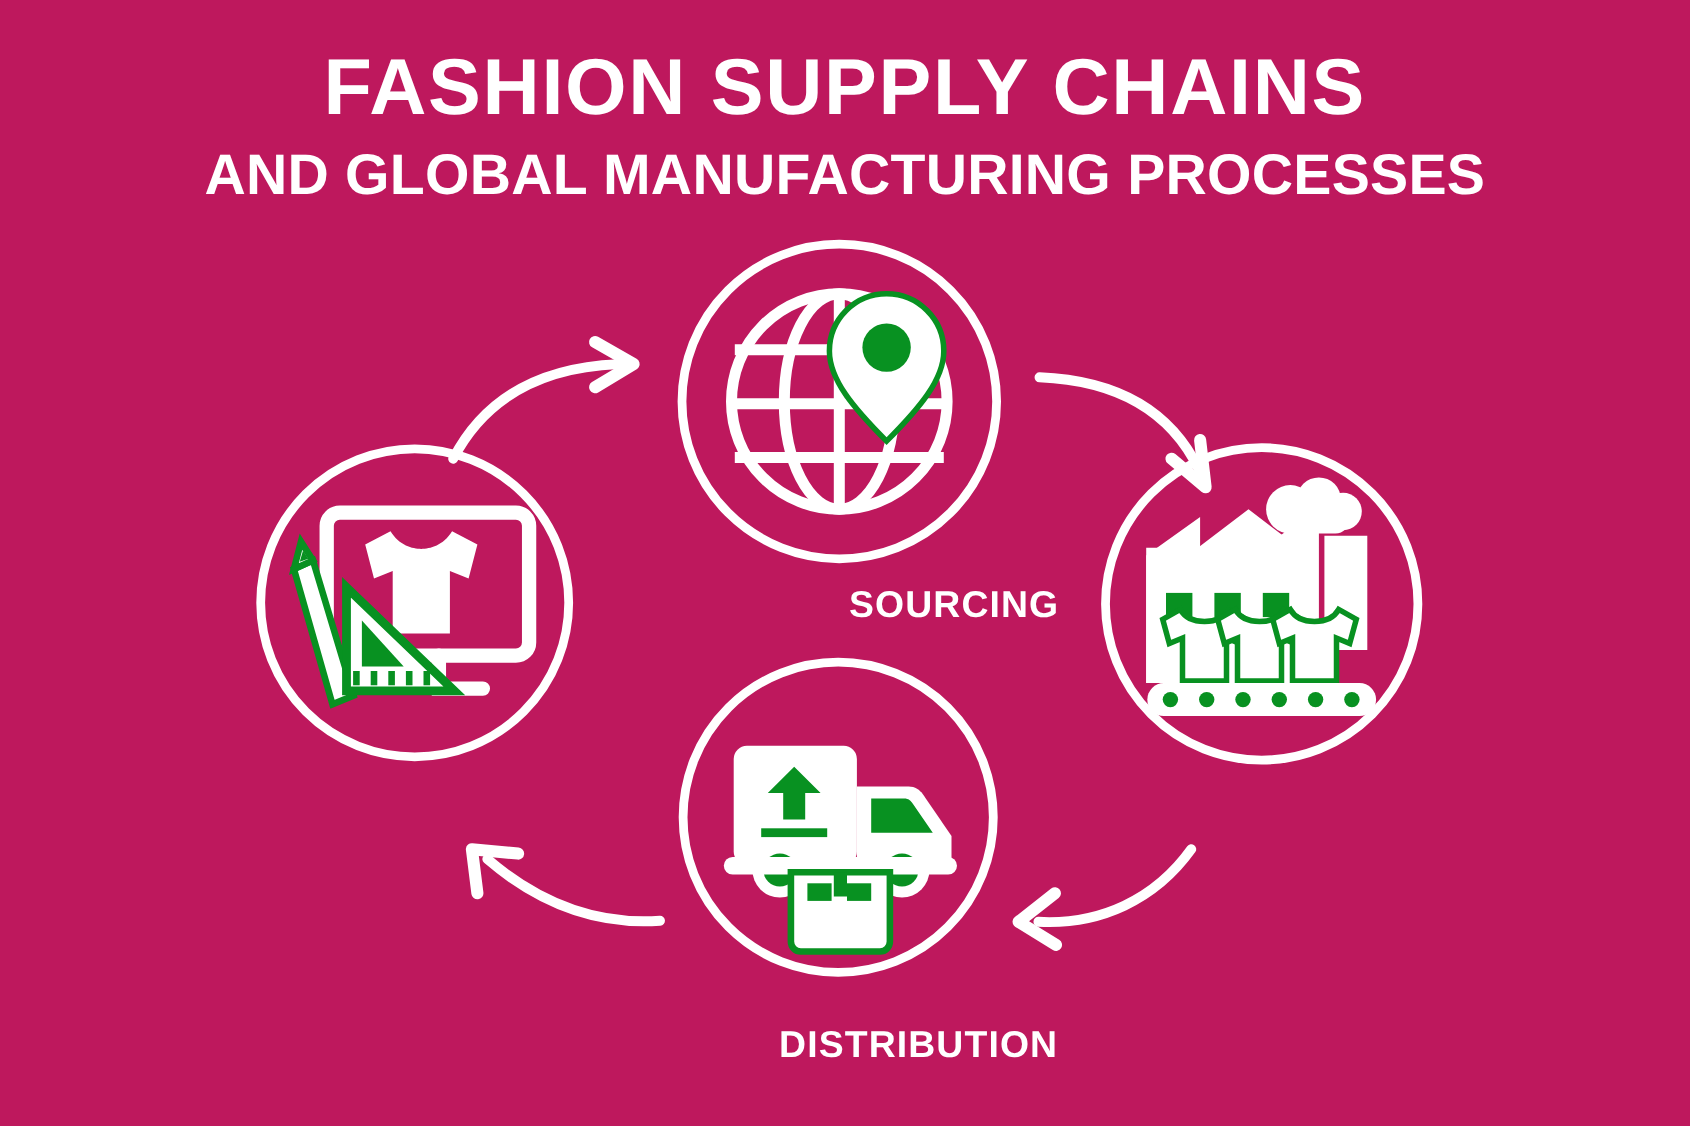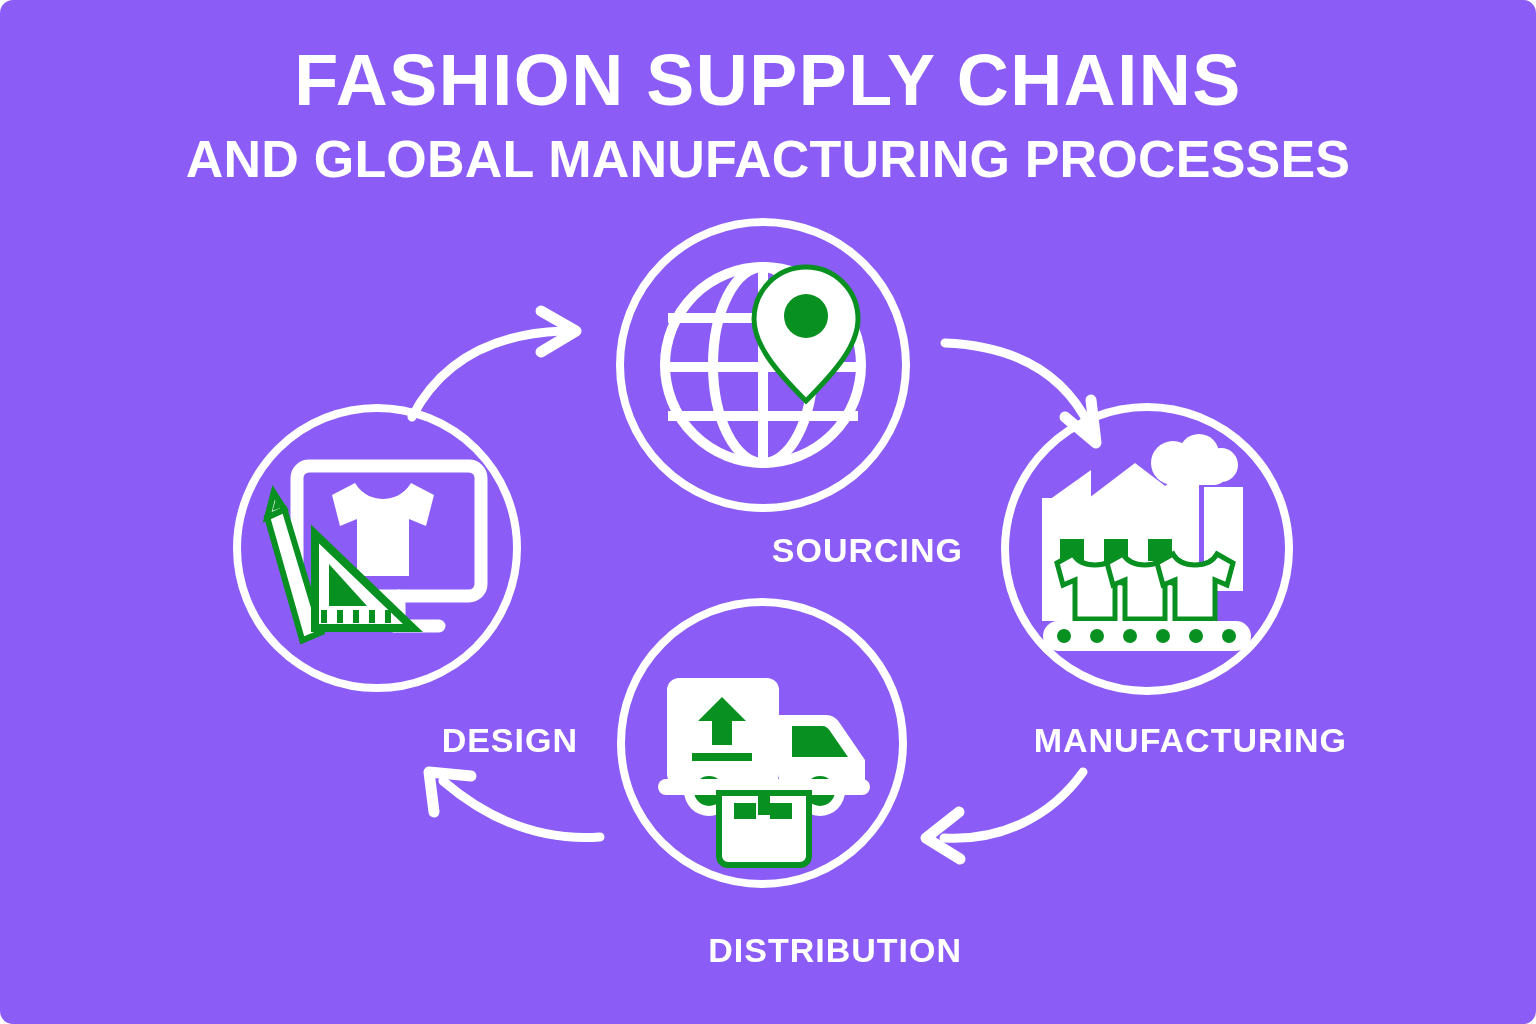--- a/index.html
+++ b/index.html
@@ -105,7 +105,7 @@
 </head>
 <body>
 
-<div id="poster" style="background: #8b5cf6; border-radius: 13px;">
+<div id="poster" style="background: #be185d;">
 
   <div class="title-block">
     <h1 class="title-main">FASHION SUPPLY CHAINS</h1>

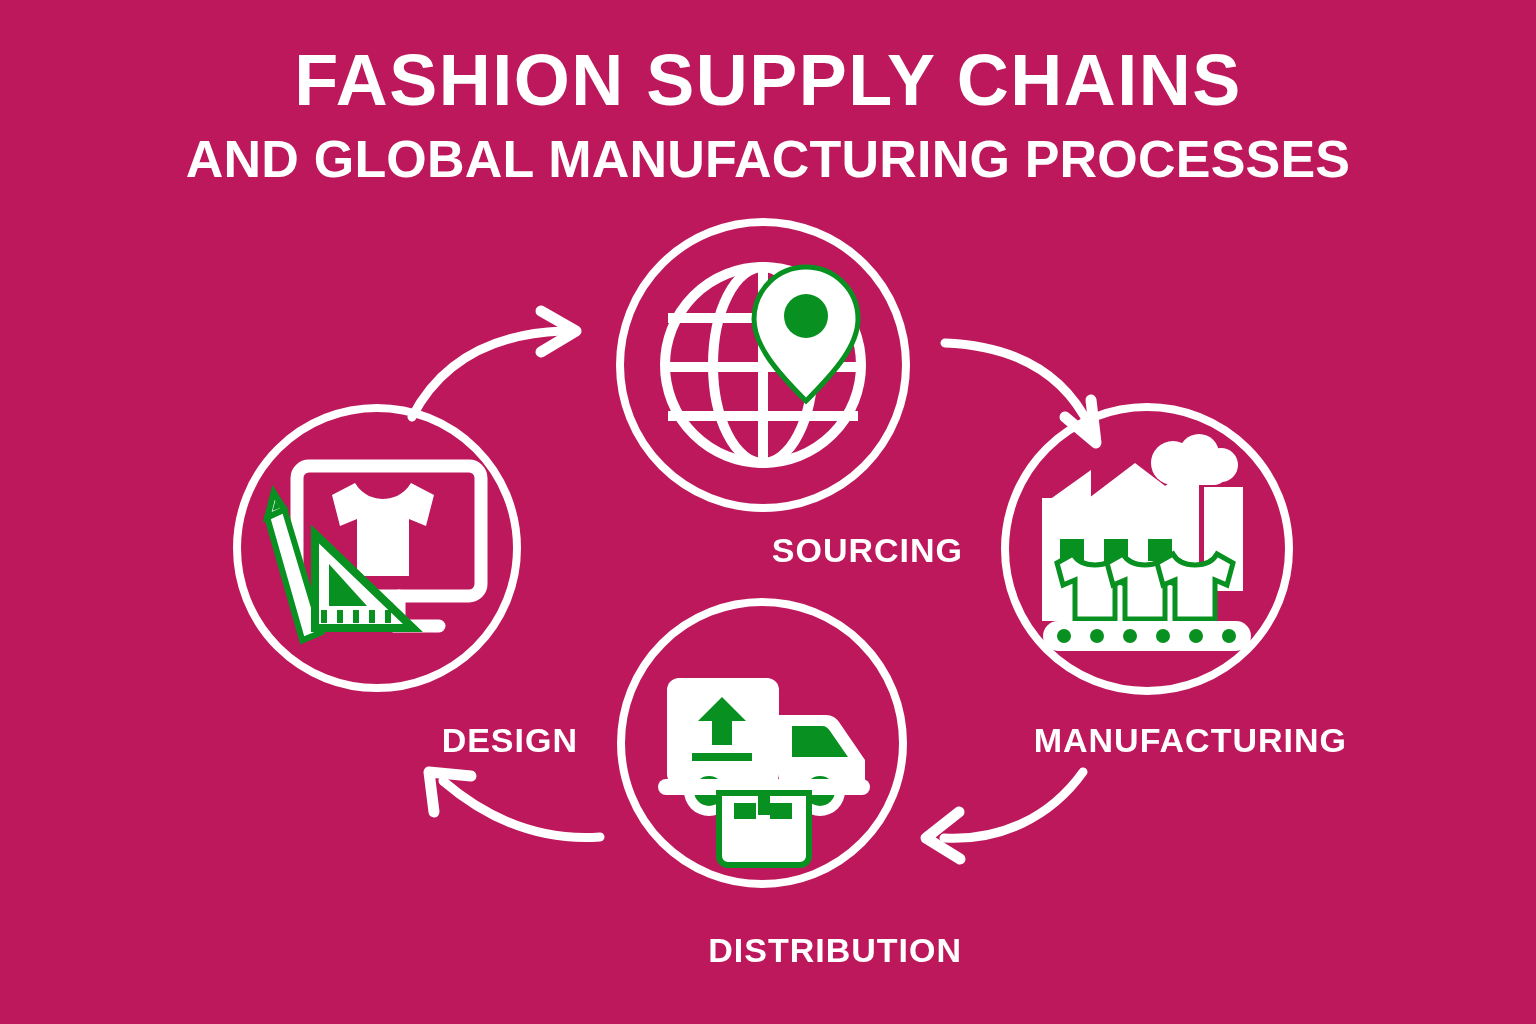--- a/index.html
+++ b/index.html
@@ -281,7 +281,6 @@
   <div class="node-label label-sourcing">SOURCING</div>
   <div class="node-label label-manufacturing">MANUFACTURING</div>
   <div class="node-label label-distribution">DISTRIBUTION</div>
-  <div class="node-label label-design">DESIGN</div>
 
 </div>
 

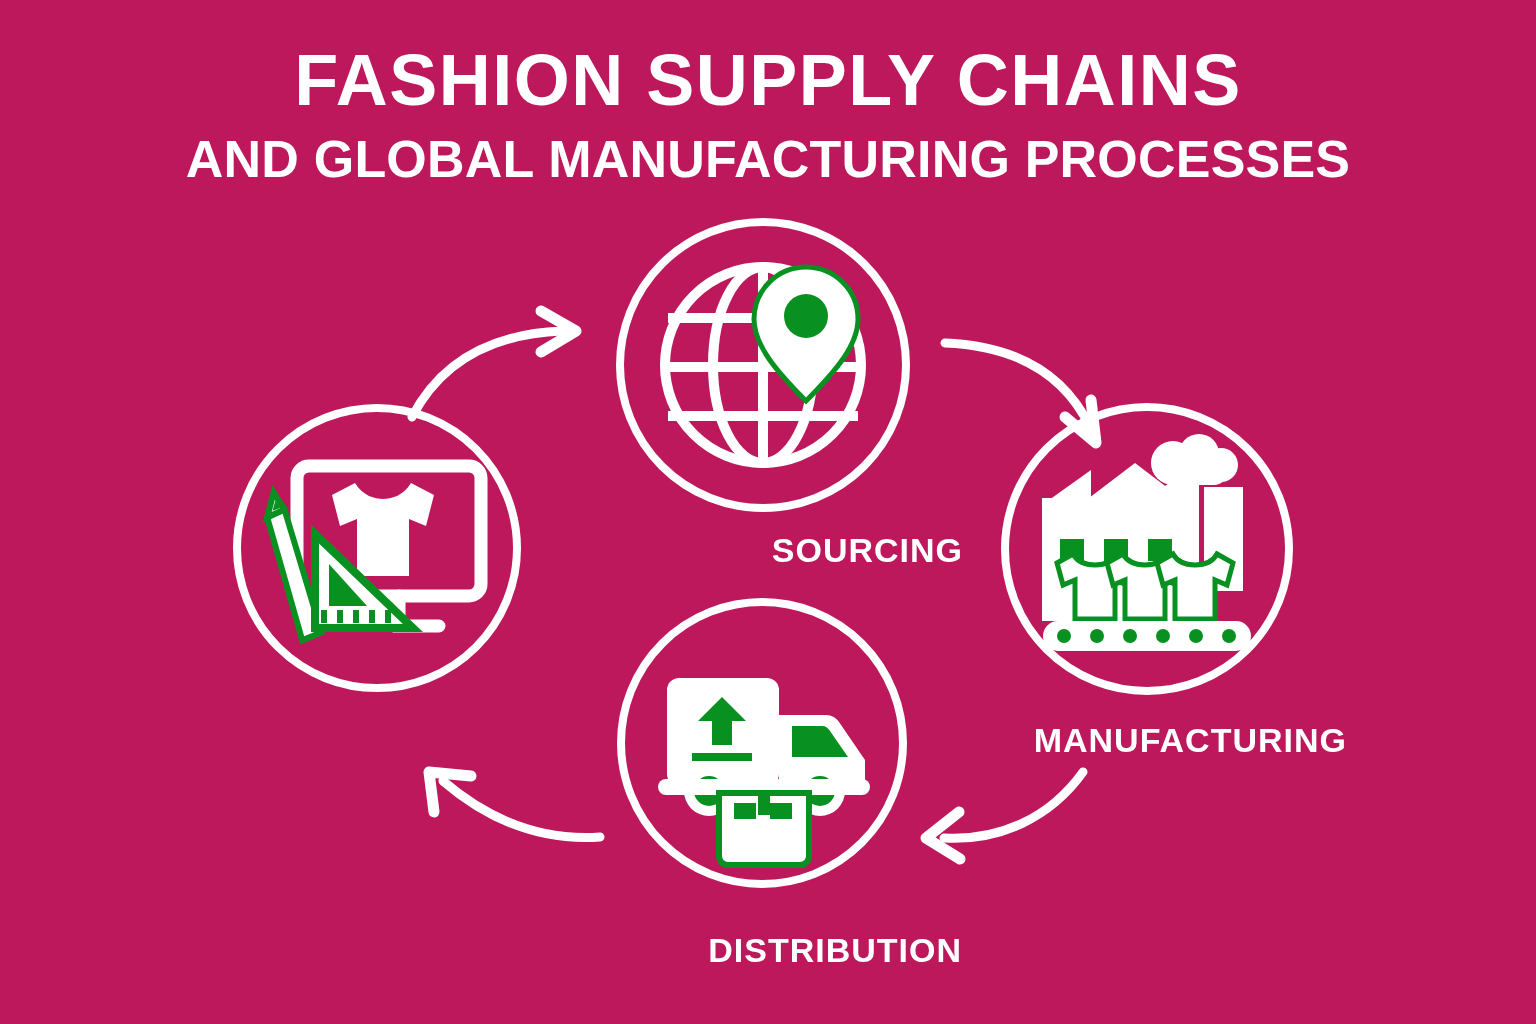--- a/index.html
+++ b/index.html
@@ -279,7 +279,6 @@
   </svg>
 
   <div class="node-label label-sourcing">SOURCING</div>
-  <div class="node-label label-manufacturing">MANUFACTURING</div>
   <div class="node-label label-distribution">DISTRIBUTION</div>
 
 </div>

